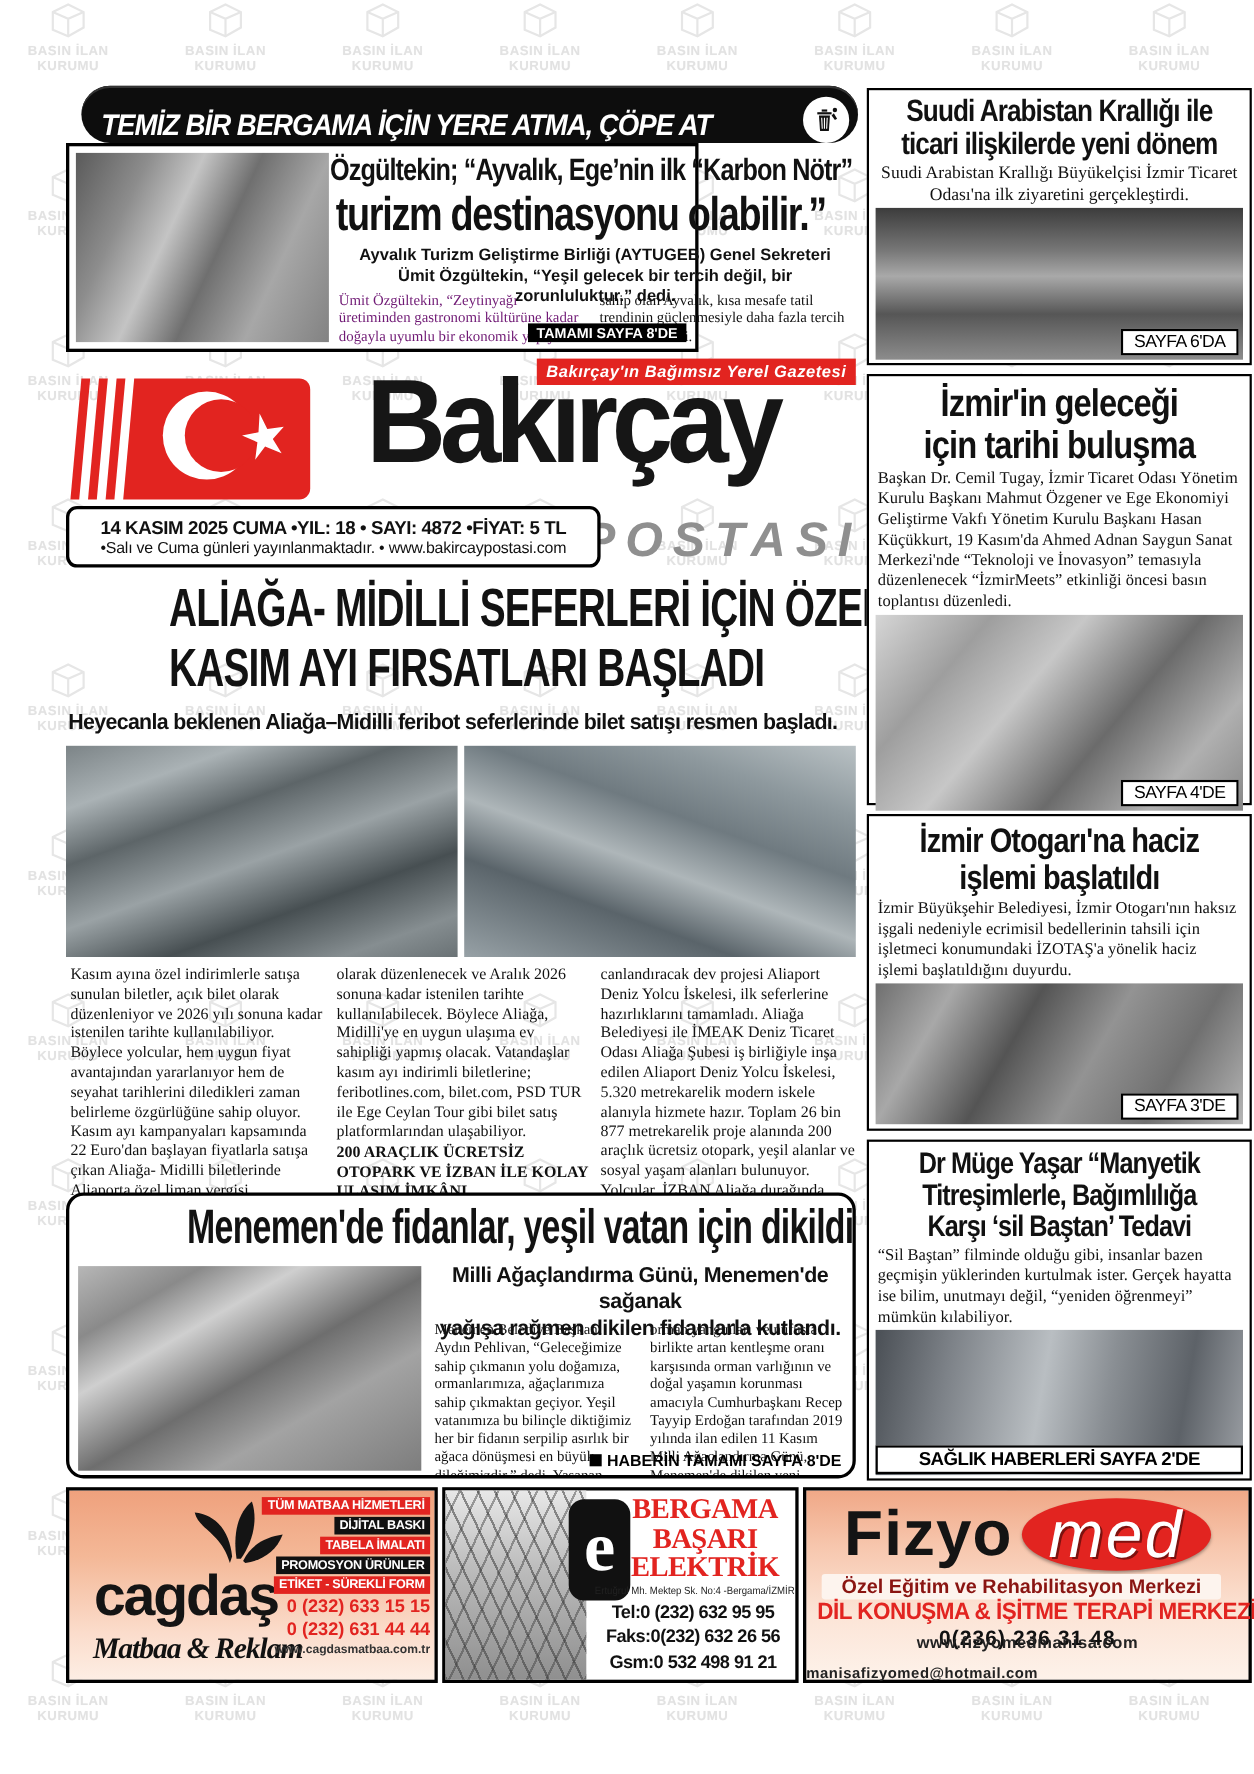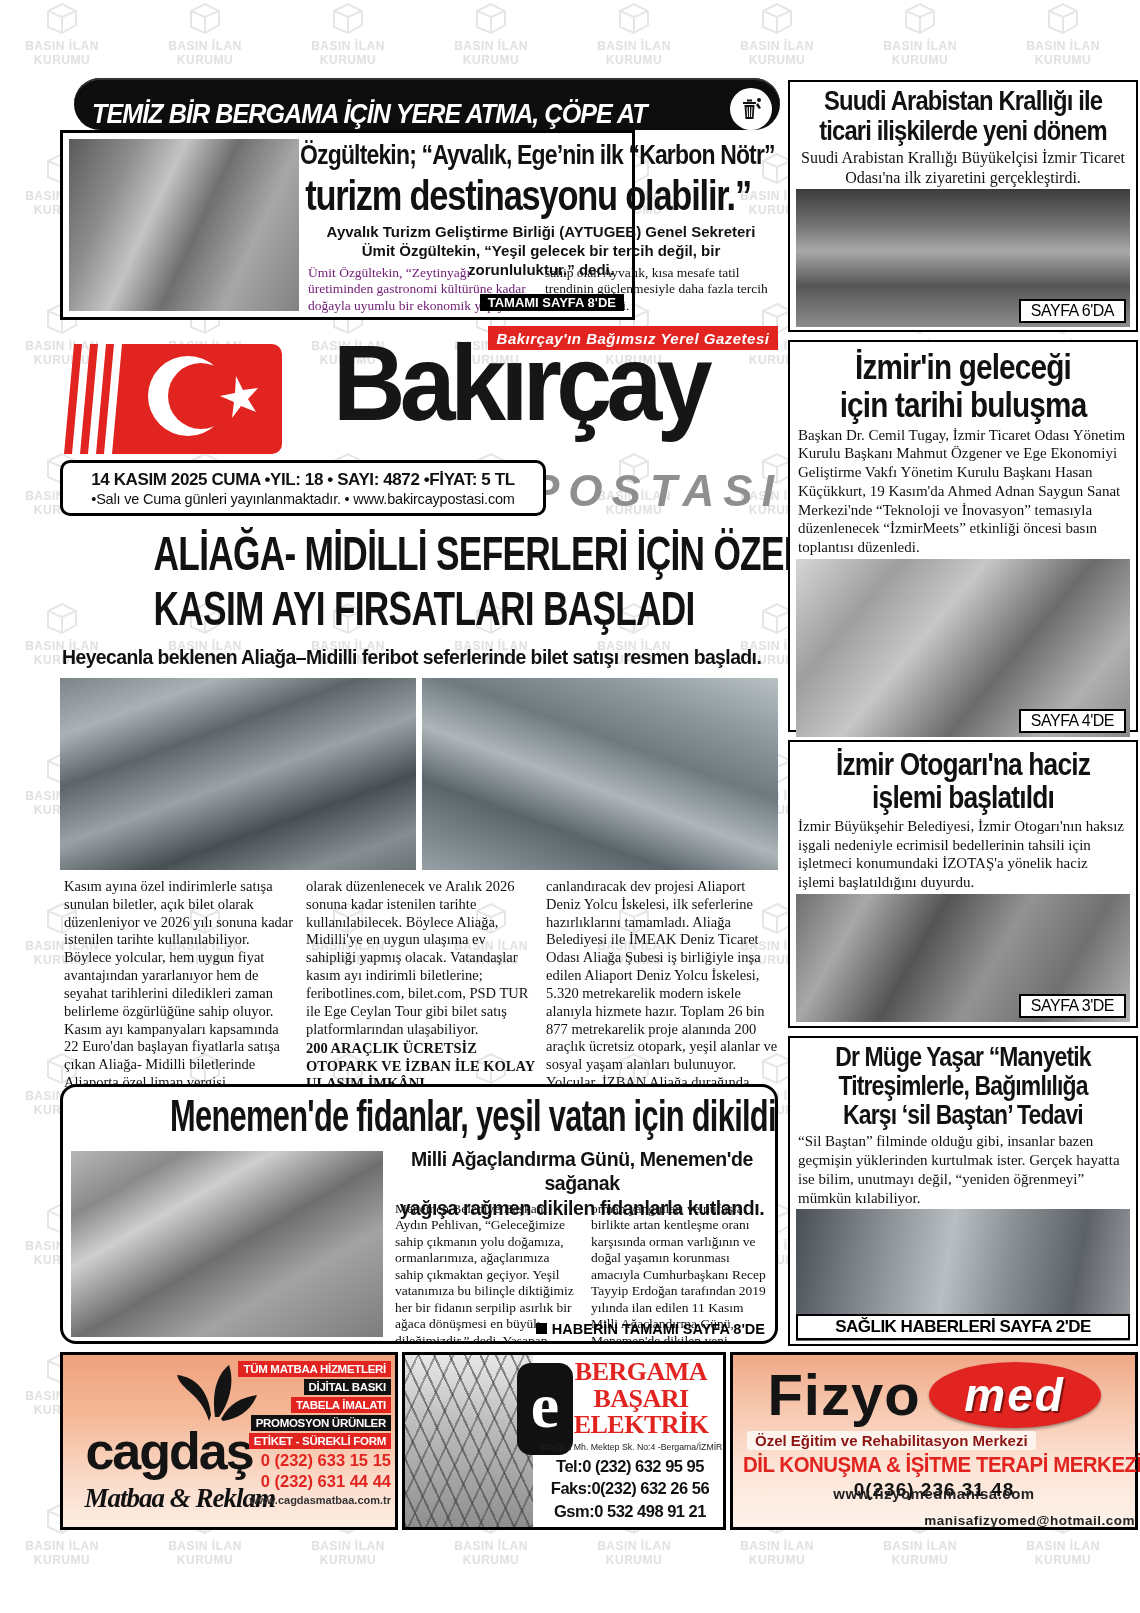--- a/index.html
+++ b/index.html
@@ -126,7 +126,7 @@
   #ad-fizyomed .fz-row { position:absolute; left:0; top:6px; width:100%; display:flex; align-items:center; justify-content:center; gap:8px; }
   #ad-fizyomed .fz-name { font-weight:bold; font-size:58px; letter-spacing:1px; color:#141414; }
   #ad-fizyomed .fz-oval { width:172px; height:66px; background:#e22420; border-radius:50%; display:flex; align-items:center; justify-content:center; box-shadow:0 2px 3px rgba(0,0,0,.35); }
-  #ad-fizyomed .fz-oval span { color:#fff; font-weight:bold; font-style:italic; font-size:46px; letter-spacing:2px; text-shadow:2px 2px 0 #7d120f; }
+  #ad-fizyomed .fz-oval span { color:#fff; font-weight:normal; font-style:italic; font-size:60px; letter-spacing:2px; text-shadow:2px 2px 0 #7d120f; }
   #ad-fizyomed .fz-tag { position:absolute; left:14px; top:76px; background:#fdf4ee; color:#8a1512; font-weight:bold; font-size:15px; padding:1px 8px; border-radius:3px; }
   #ad-fizyomed .fz-service { position:absolute; left:0; top:98px; width:100%; text-align:center; color:#e22420; font-weight:bold; font-size:21.5px; letter-spacing:-0.5px; white-space:nowrap; transform:scaleX(.95); transform-origin:center; }
   #ad-fizyomed .fz-phone { position:absolute; left:0; top:124px; width:100%; text-align:center; font-weight:bold; font-size:19px; color:#111; letter-spacing:1px; }

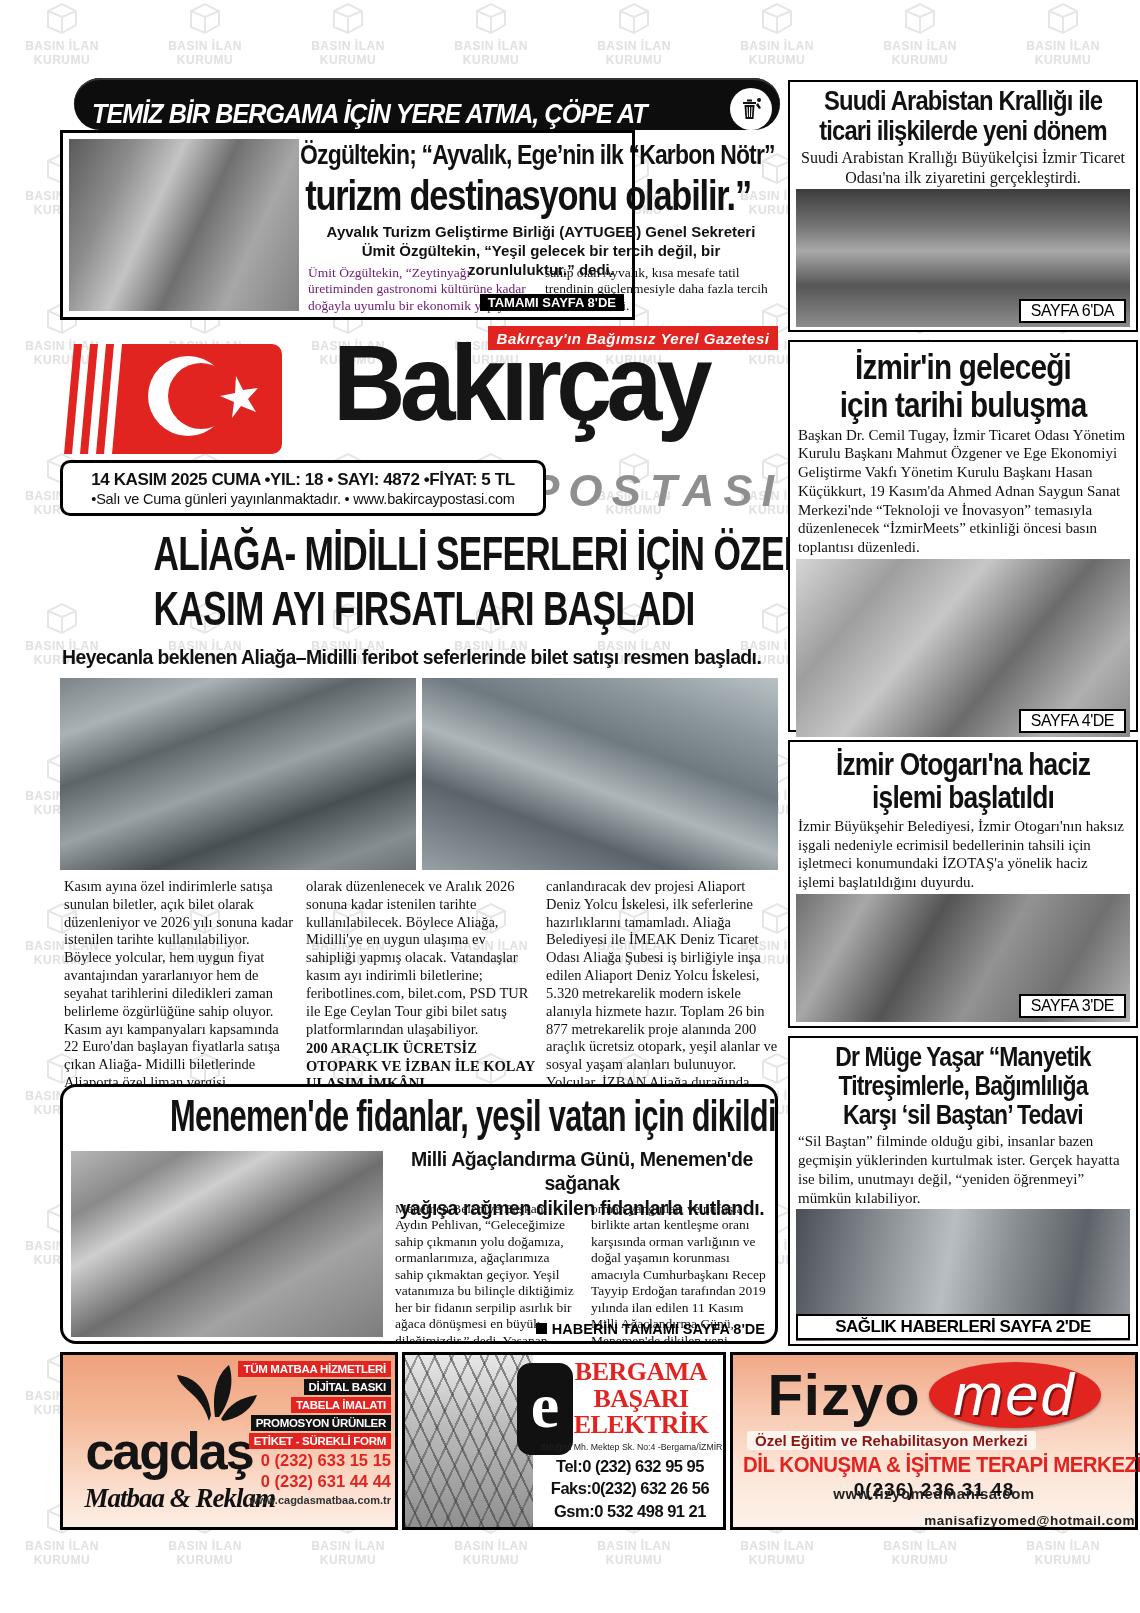--- a/index.html
+++ b/index.html
@@ -127,7 +127,7 @@
   #ad-fizyomed .fz-name { font-weight:bold; font-size:58px; letter-spacing:1px; color:#141414; }
   #ad-fizyomed .fz-oval { width:172px; height:66px; background:#e22420; border-radius:50%; display:flex; align-items:center; justify-content:center; box-shadow:0 2px 3px rgba(0,0,0,.35); }
   #ad-fizyomed .fz-oval span { color:#fff; font-weight:normal; font-style:italic; font-size:60px; letter-spacing:2px; text-shadow:2px 2px 0 #7d120f; }
-  #ad-fizyomed .fz-tag { position:absolute; left:14px; top:76px; background:#fdf4ee; color:#8a1512; font-weight:bold; font-size:15px; padding:1px 8px; border-radius:3px; }
+  #ad-fizyomed .fz-tag { position:absolute; left:14px; top:76px; background:#fdf4ee; color:#8a1512; font-weight:bold; font-size:18px; padding:1px 18px; border-radius:3px; }
   #ad-fizyomed .fz-service { position:absolute; left:0; top:98px; width:100%; text-align:center; color:#e22420; font-weight:bold; font-size:21.5px; letter-spacing:-0.5px; white-space:nowrap; transform:scaleX(.95); transform-origin:center; }
   #ad-fizyomed .fz-phone { position:absolute; left:0; top:124px; width:100%; text-align:center; font-weight:bold; font-size:19px; color:#111; letter-spacing:1px; }
   #ad-fizyomed .fz-site  { position:absolute; left:0; top:130px; width:100%; text-align:center; font-weight:bold; font-size:15px; color:#222; letter-spacing:.5px; }

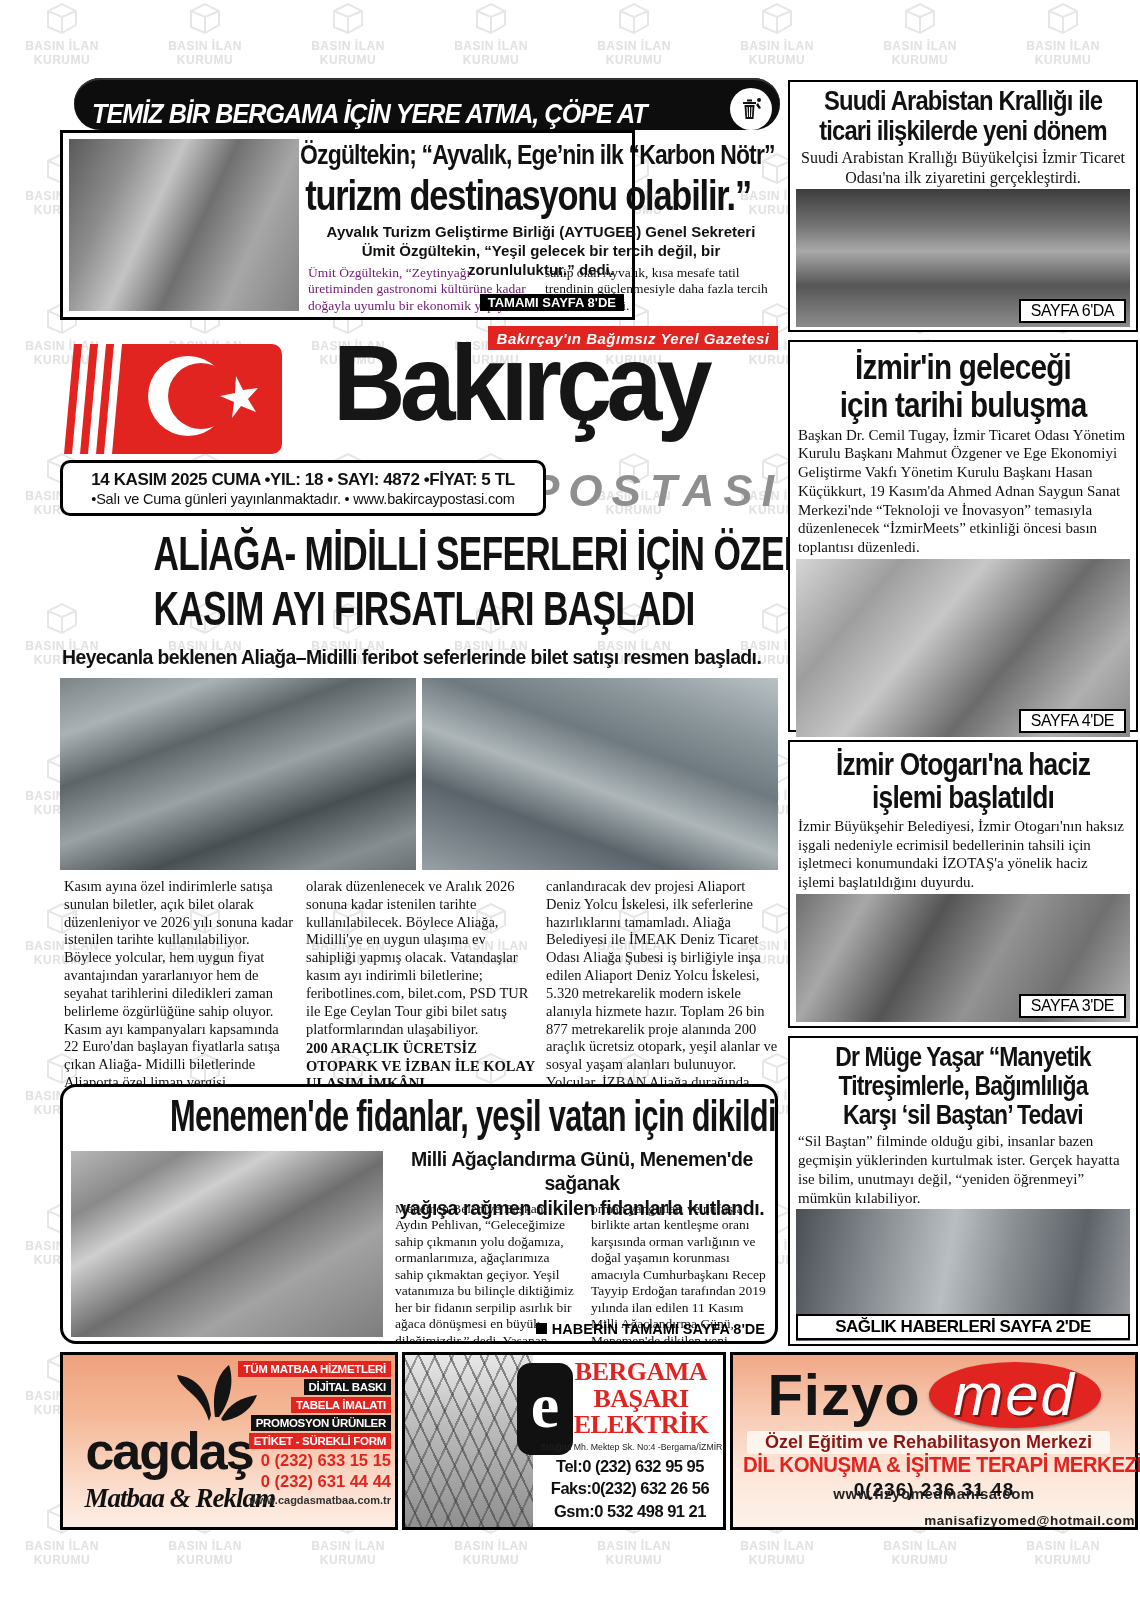--- a/index.html
+++ b/index.html
@@ -131,7 +131,7 @@
   #ad-fizyomed .fz-service { position:absolute; left:0; top:98px; width:100%; text-align:center; color:#e22420; font-weight:bold; font-size:21.5px; letter-spacing:-0.5px; white-space:nowrap; transform:scaleX(.95); transform-origin:center; }
   #ad-fizyomed .fz-phone { position:absolute; left:0; top:124px; width:100%; text-align:center; font-weight:bold; font-size:19px; color:#111; letter-spacing:1px; }
   #ad-fizyomed .fz-site  { position:absolute; left:0; top:130px; width:100%; text-align:center; font-weight:bold; font-size:15px; color:#222; letter-spacing:.5px; }
-  #ad-fizyomed .fz-mail  { position:absolute; left:0; top:158px; width:100%; text-align:right; font-weight:bold; font-size:13.5px; color:#222; letter-spacing:.5px; }
+  #ad-fizyomed .fz-mail  { position:absolute; left:0; top:158px; width:100%; text-align:left; font-weight:bold; font-size:13.5px; color:#222; letter-spacing:.5px; }
 </style>
 </head>
 <body>

